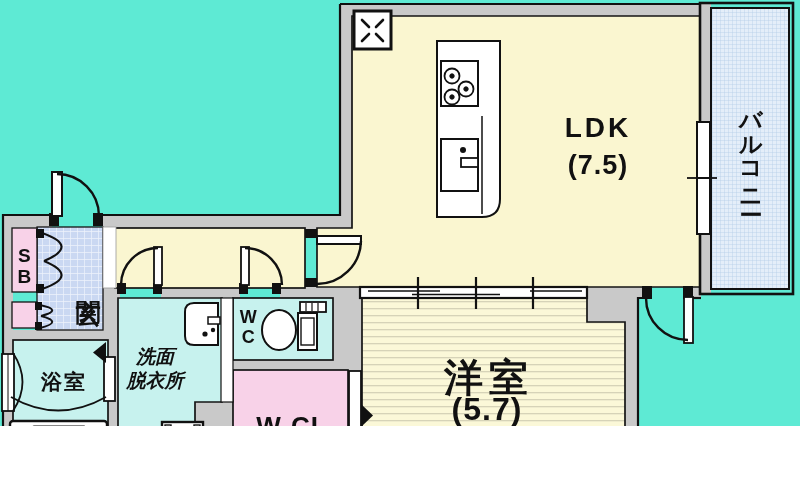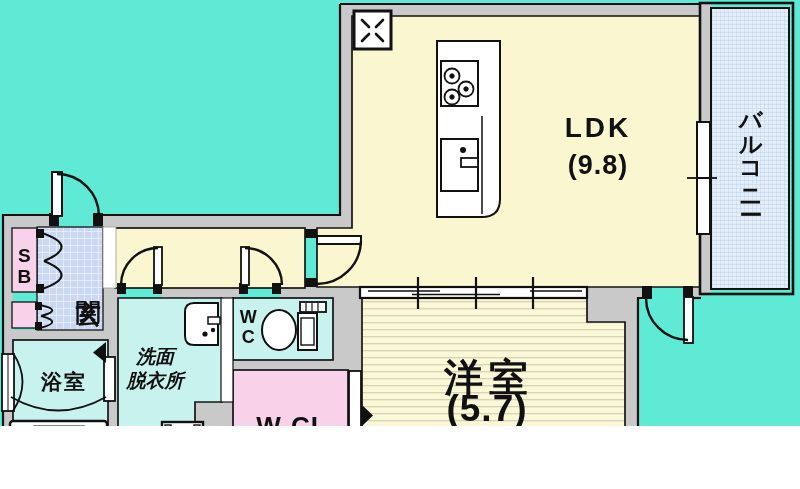--- a/index.html
+++ b/index.html
@@ -246,7 +246,7 @@
 </svg>
 
   <div class="lbl" style="left:598px;top:127px;font-size:28px;letter-spacing:3px;">LDK</div>
-  <div class="lbl" style="left:598px;top:166px;font-size:27px;letter-spacing:1px;">(9.8)</div>
+  <div class="lbl" style="left:598px;top:166px;font-size:27px;letter-spacing:1px;">(7.5)</div>
   <div class="lbl vert" style="left:751px;top:148px;font-size:23px;letter-spacing:1px;">バルコニー</div>
   <div class="lbl" style="left:489px;top:378px;font-size:39px;letter-spacing:6px;">洋室</div>
   <div class="lbl" style="left:487px;top:409px;font-size:37px;letter-spacing:1px;">(5.7)</div>

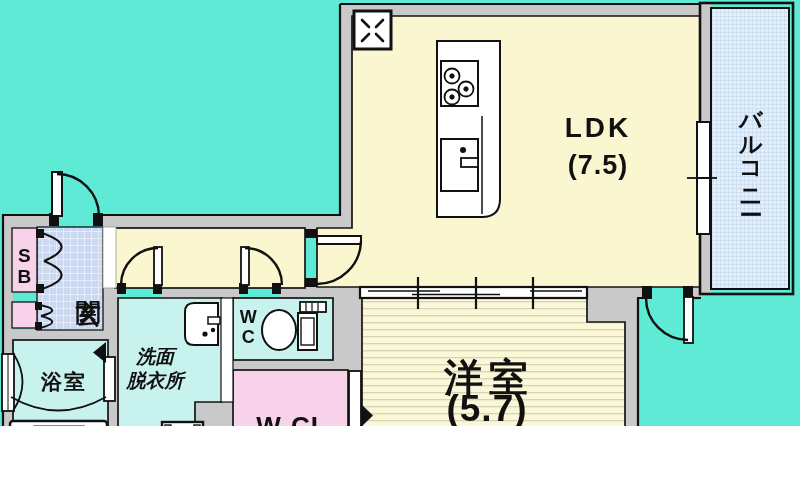--- a/index.html
+++ b/index.html
@@ -249,7 +249,7 @@
   <div class="lbl" style="left:598px;top:166px;font-size:27px;letter-spacing:1px;">(7.5)</div>
   <div class="lbl vert" style="left:751px;top:148px;font-size:23px;letter-spacing:1px;">バルコニー</div>
   <div class="lbl" style="left:489px;top:378px;font-size:39px;letter-spacing:6px;">洋室</div>
-  <div class="lbl" style="left:487px;top:409px;font-size:37px;letter-spacing:1px;">(5.7)</div>
+  <div class="lbl" style="left:487px;top:409px;font-size:32px;letter-spacing:1px;">(5.7)</div>
   <div class="lbl vert" style="left:88px;top:280px;font-size:25px;">玄関</div>
   <div class="lbl vert-up" style="left:24px;top:266px;font-size:19px;font-weight:700;">SB</div>
   <div class="lbl" style="left:64px;top:382px;font-size:21px;letter-spacing:2px;">浴室</div>

